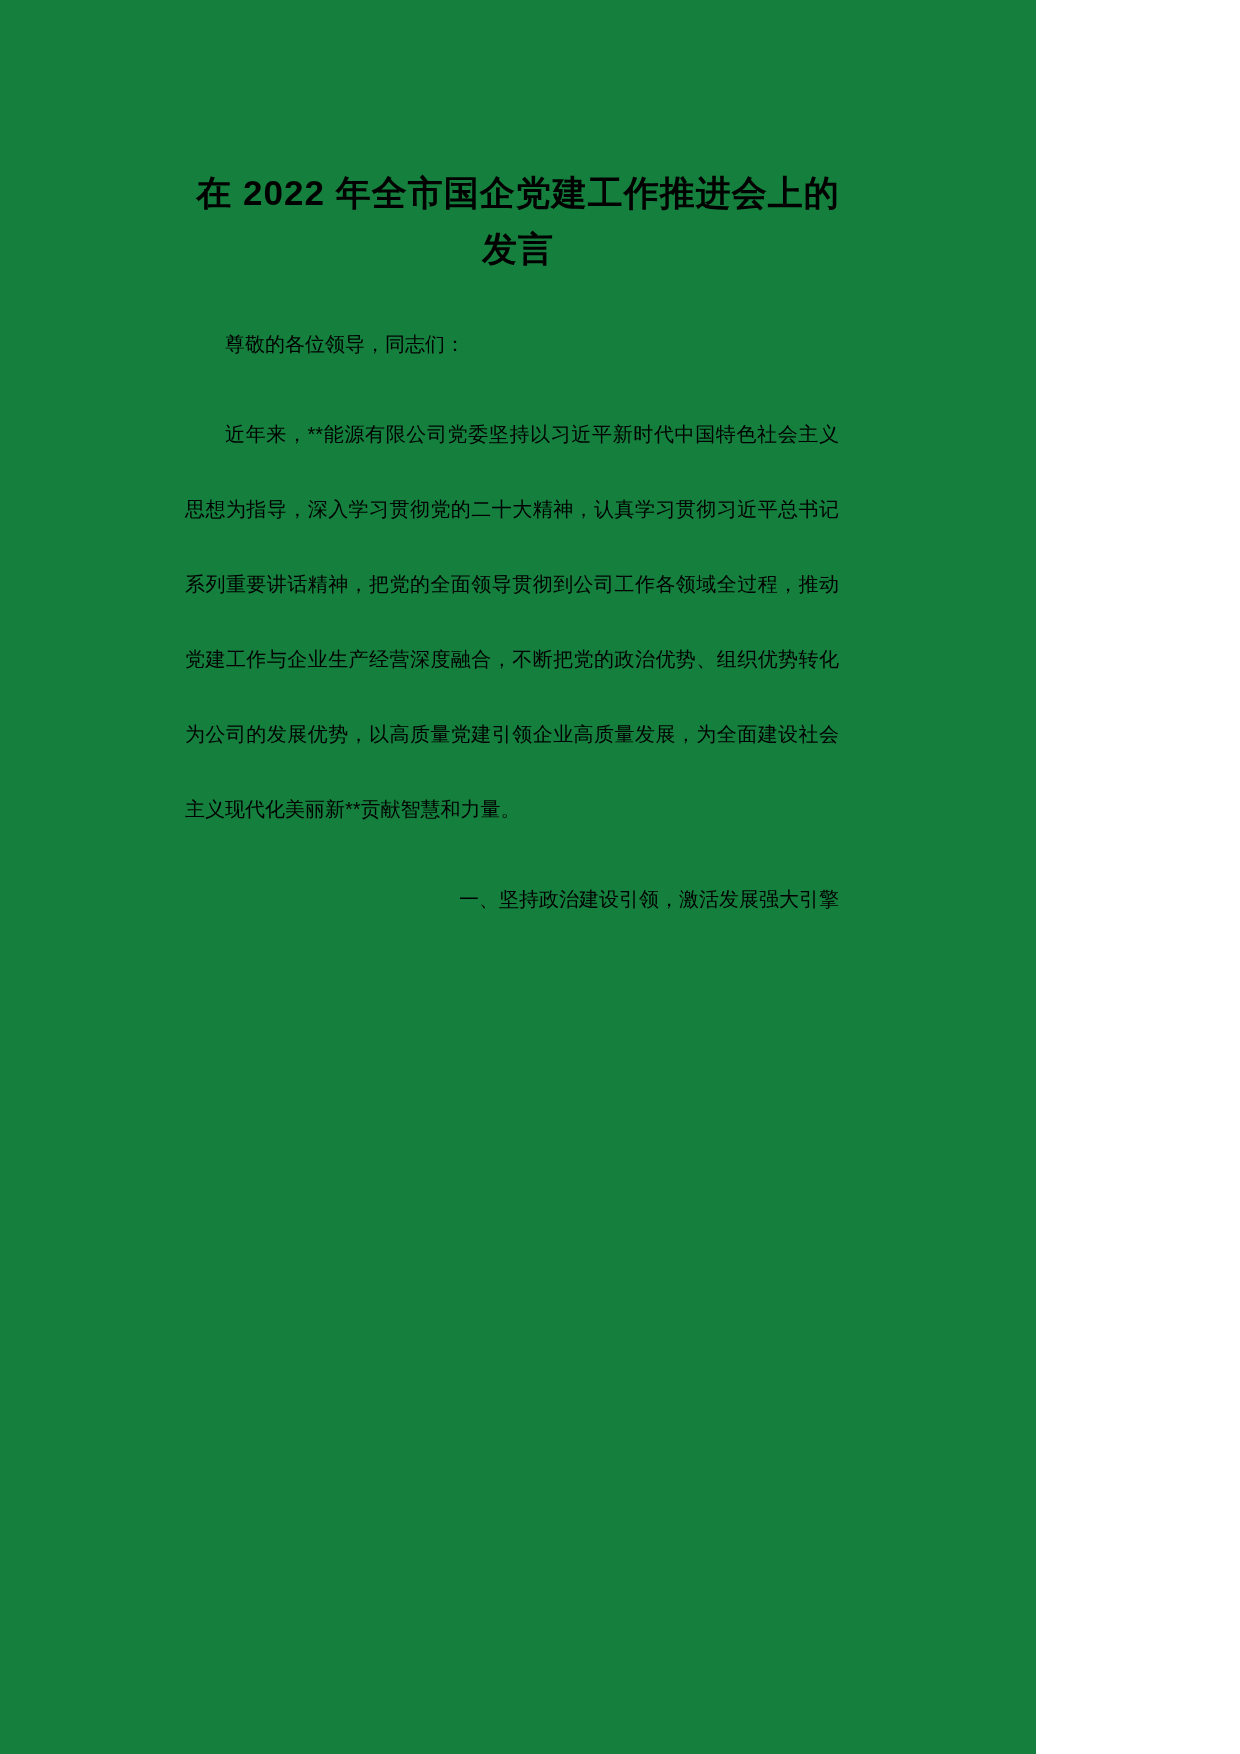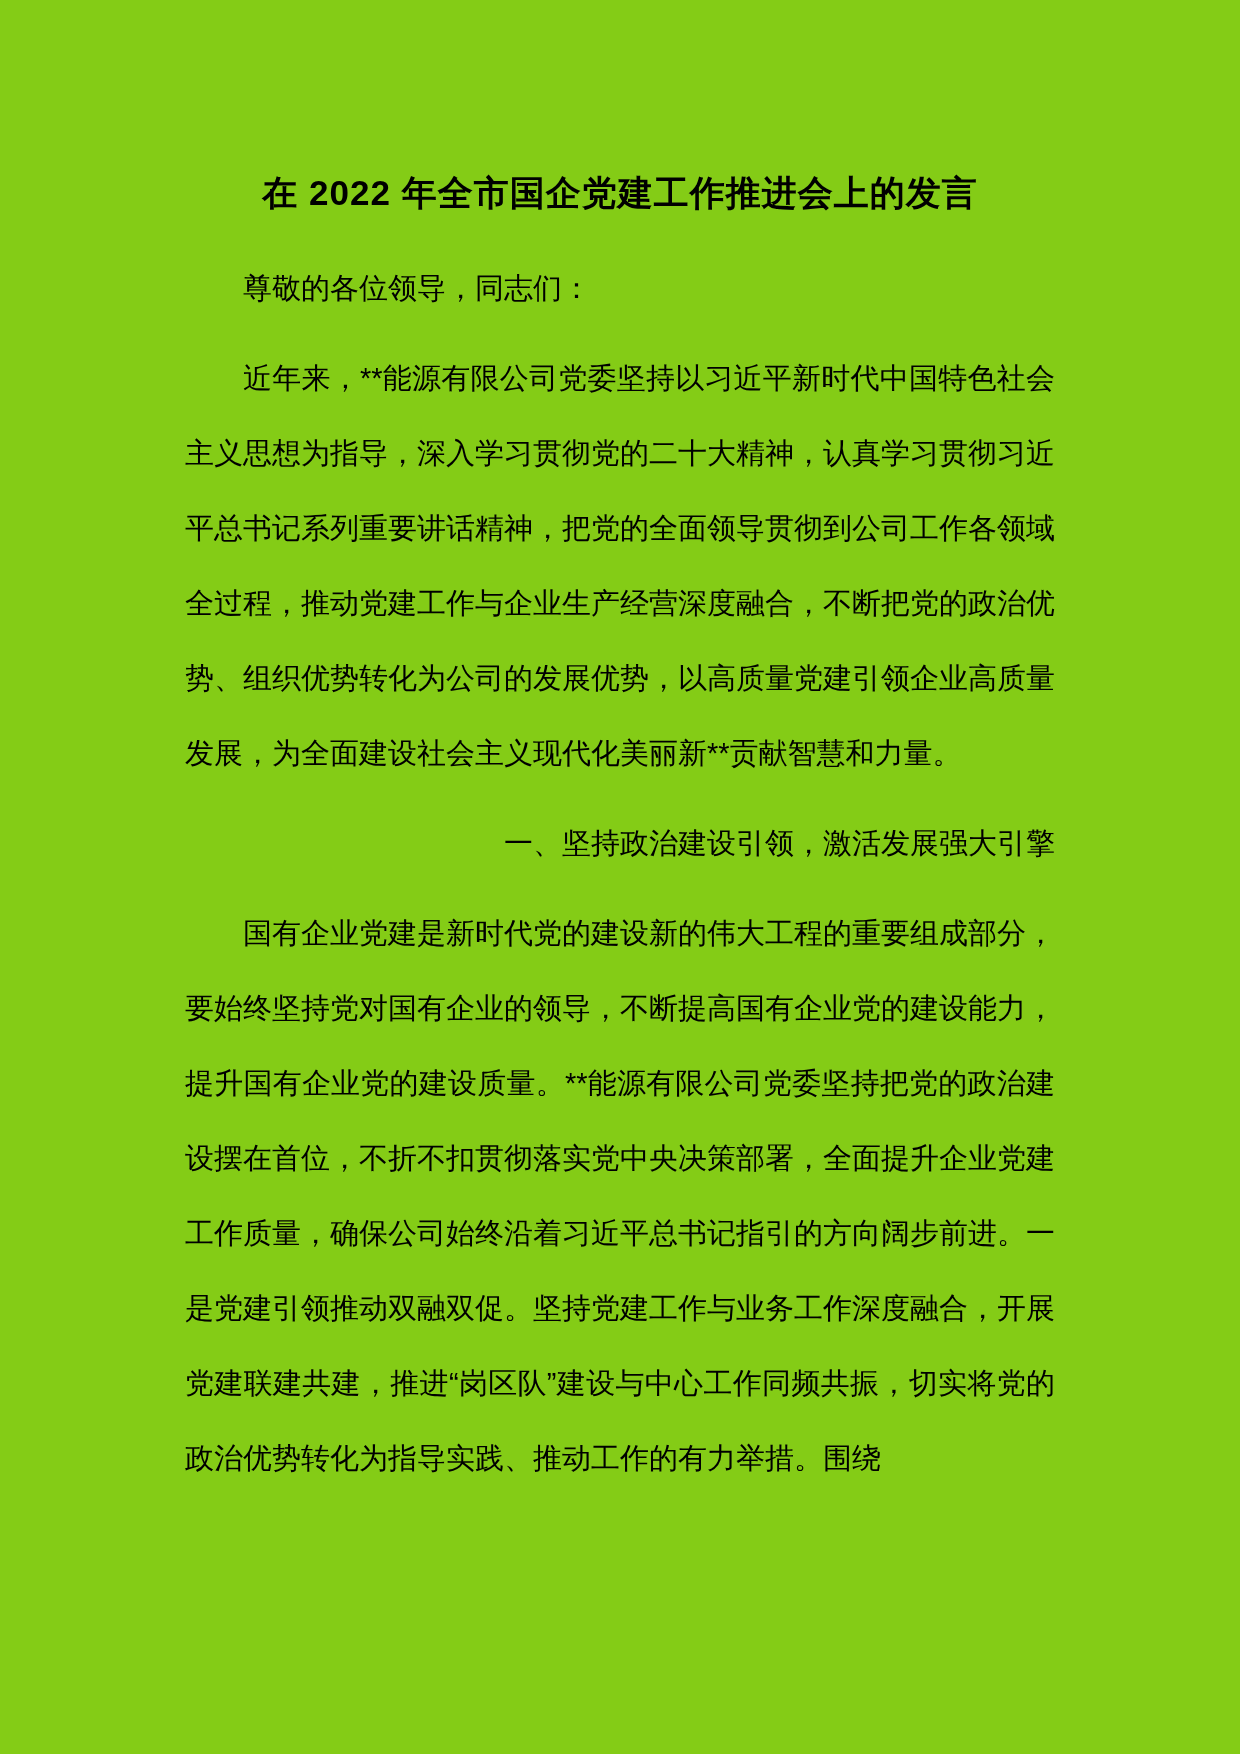--- a/index.html
+++ b/index.html
@@ -16,10 +16,10 @@
   }
   .page {
     box-sizing: border-box;
-    width: 1240px;
+    width: 1036px;
     height: 1754px;
     padding: 165px 185px 0 185px;
-    background: #84cc16;
+    background: #15803d;
   }
   .doc-title {
     font-size: 35px;

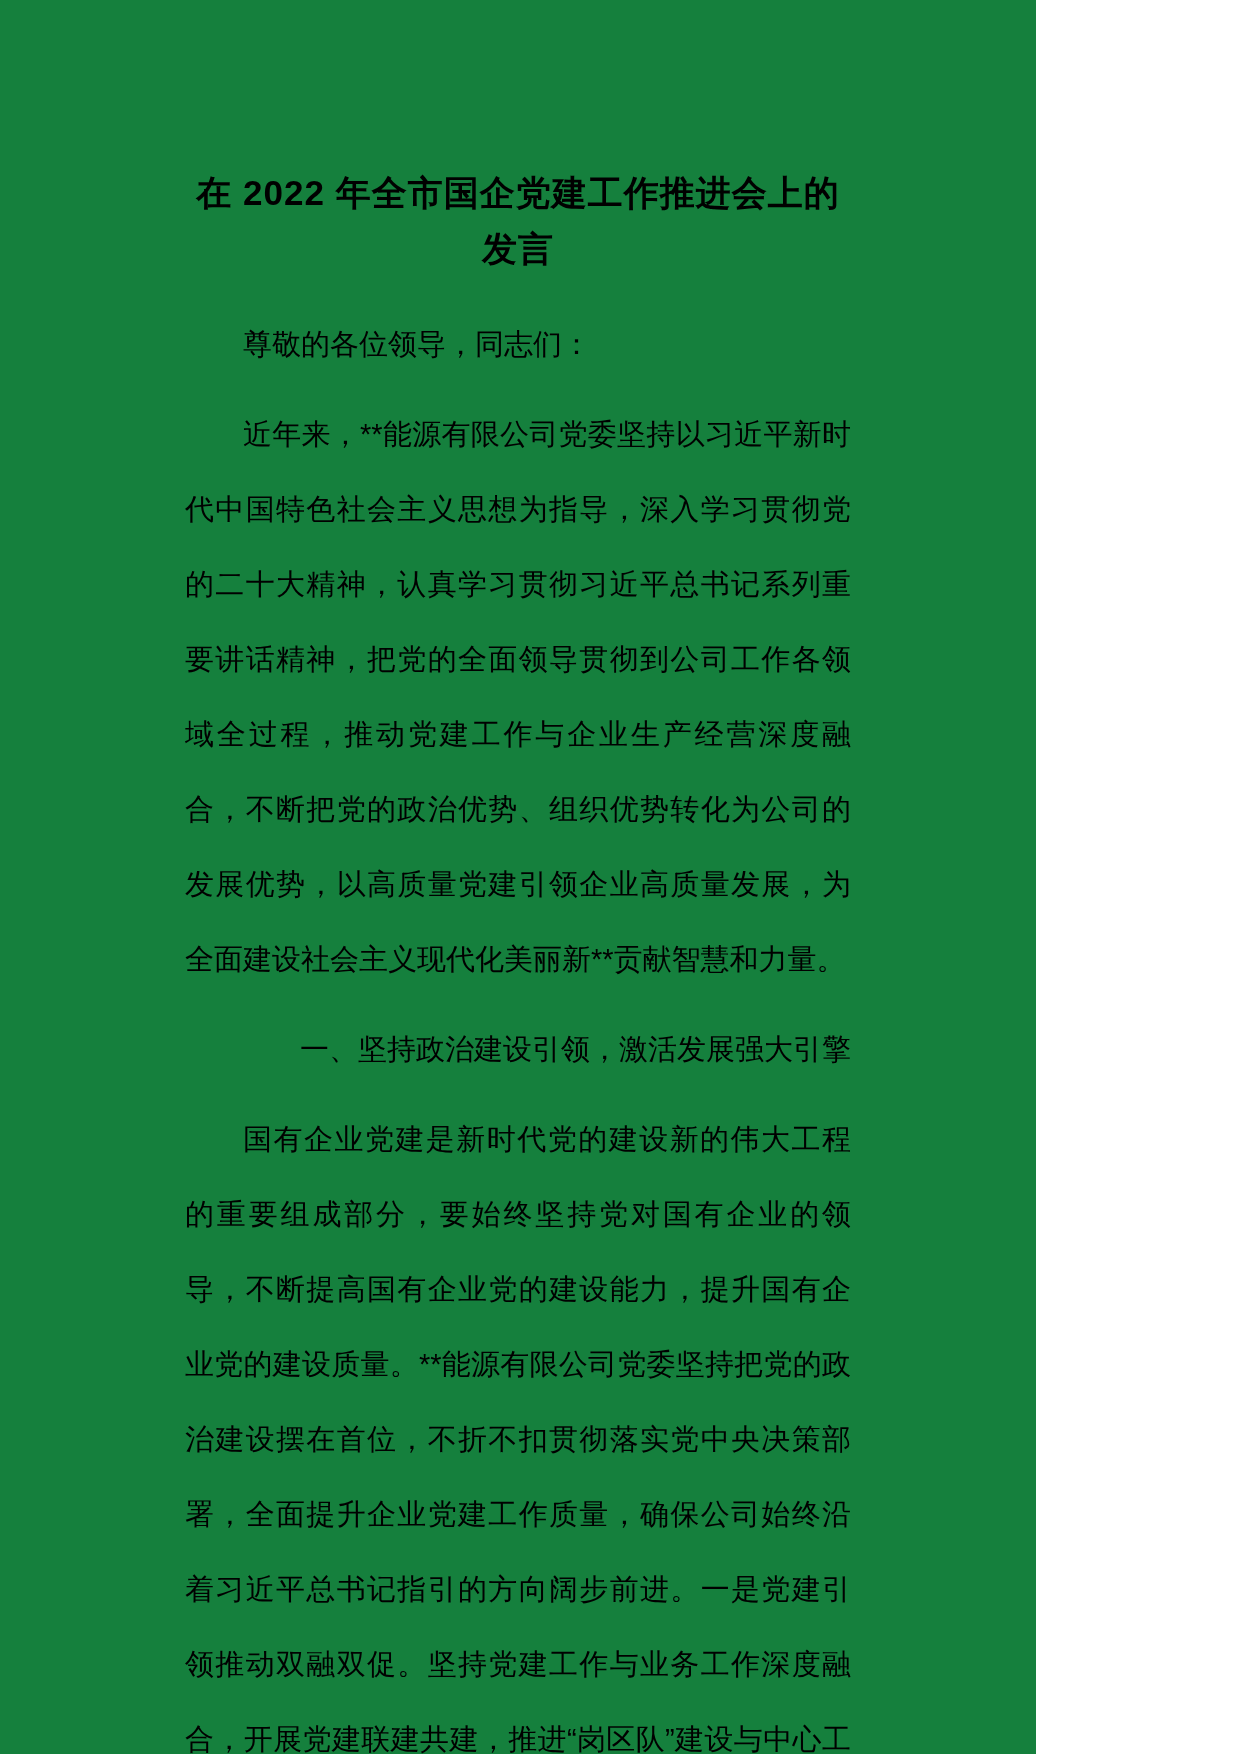--- a/index.html
+++ b/index.html
@@ -30,12 +30,12 @@
     letter-spacing: 1px;
   }
   .para {
-    font-size: 29px;
+    font-size: 20px;
     font-weight: normal;
     line-height: 75px;
     text-align: justify;
     text-indent: 2em;
-    margin: 0 0 15px 0;
+    margin: 0 12px 15px 0;
     word-break: break-all;
     line-break: strict;
   }

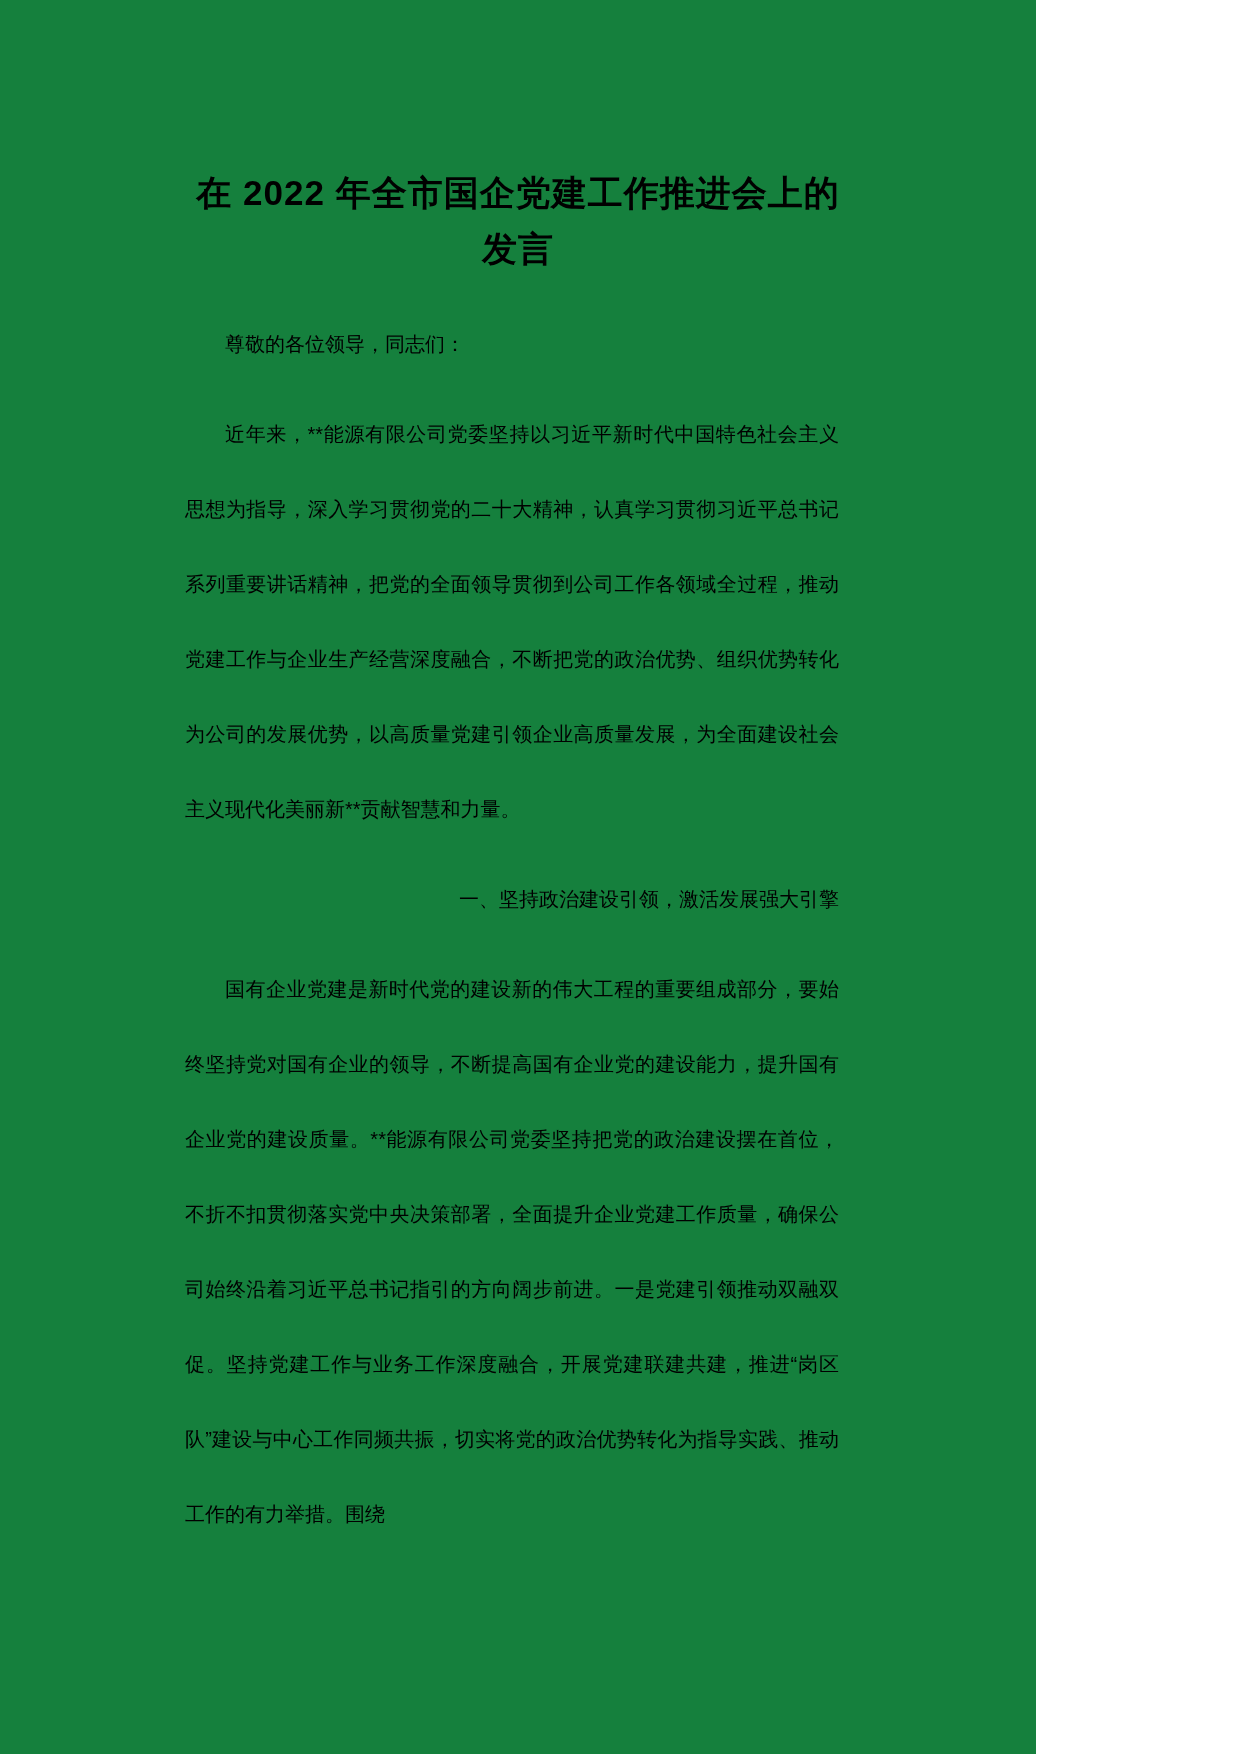--- a/index.html
+++ b/index.html
@@ -55,7 +55,6 @@
 
   <p class="para heading-para">一、坚持政治建设引领，激活发展强大引擎</p>
 
-  <p class="para body-para">国有企业党建是新时代党的建设新的伟大工程的重要组成部分，要始终坚持党对国有企业的领导，不断提高国有企业党的建设能力，提升国有企业党的建设质量。**能源有限公司党委坚持把党的政治建设摆在首位，不折不扣贯彻落实党中央决策部署，全面提升企业党建工作质量，确保公司始终沿着习近平总书记指引的方向阔步前进。一是党建引领推动双融双促。坚持党建工作与业务工作深度融合，开展党建联建共建，推进“岗区队”建设与中心工作同频共振，切实将党的政治优势转化为指导实践、推动工作的有力举措。围绕</p>
 </div>
 
 </body></html>

